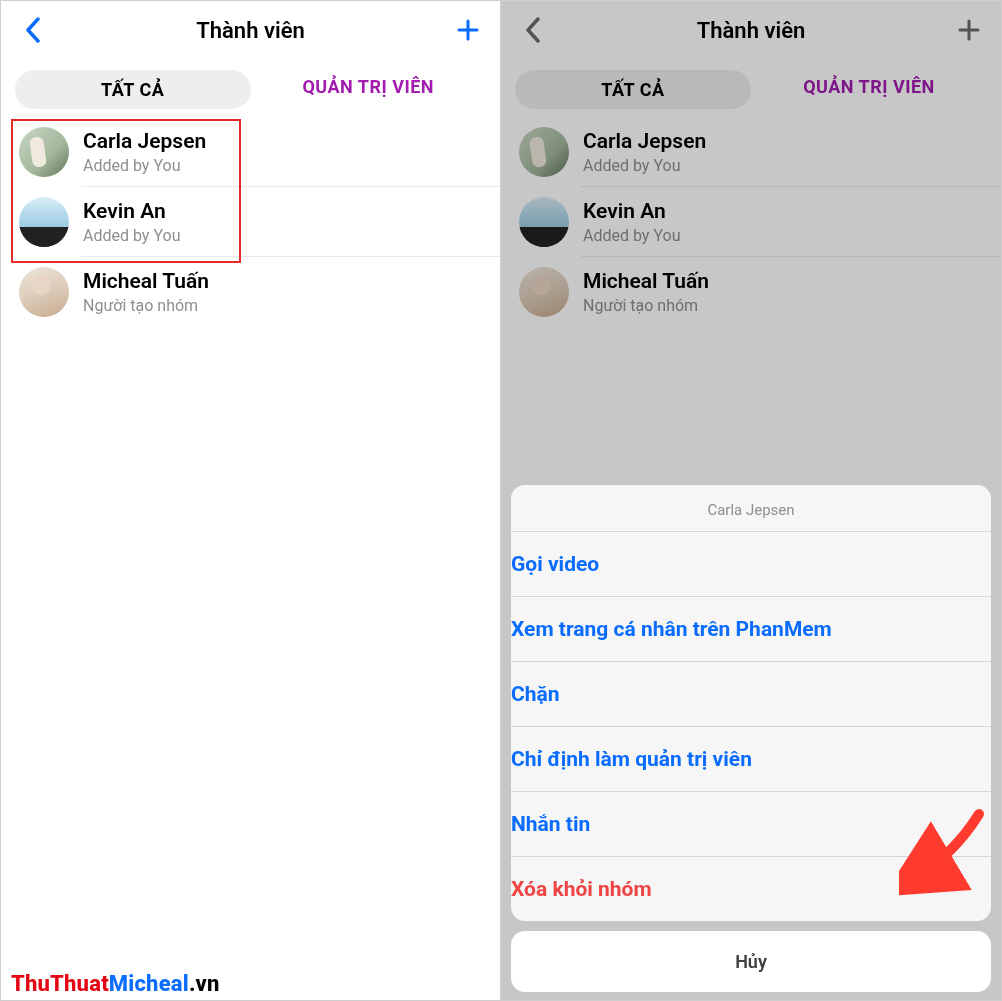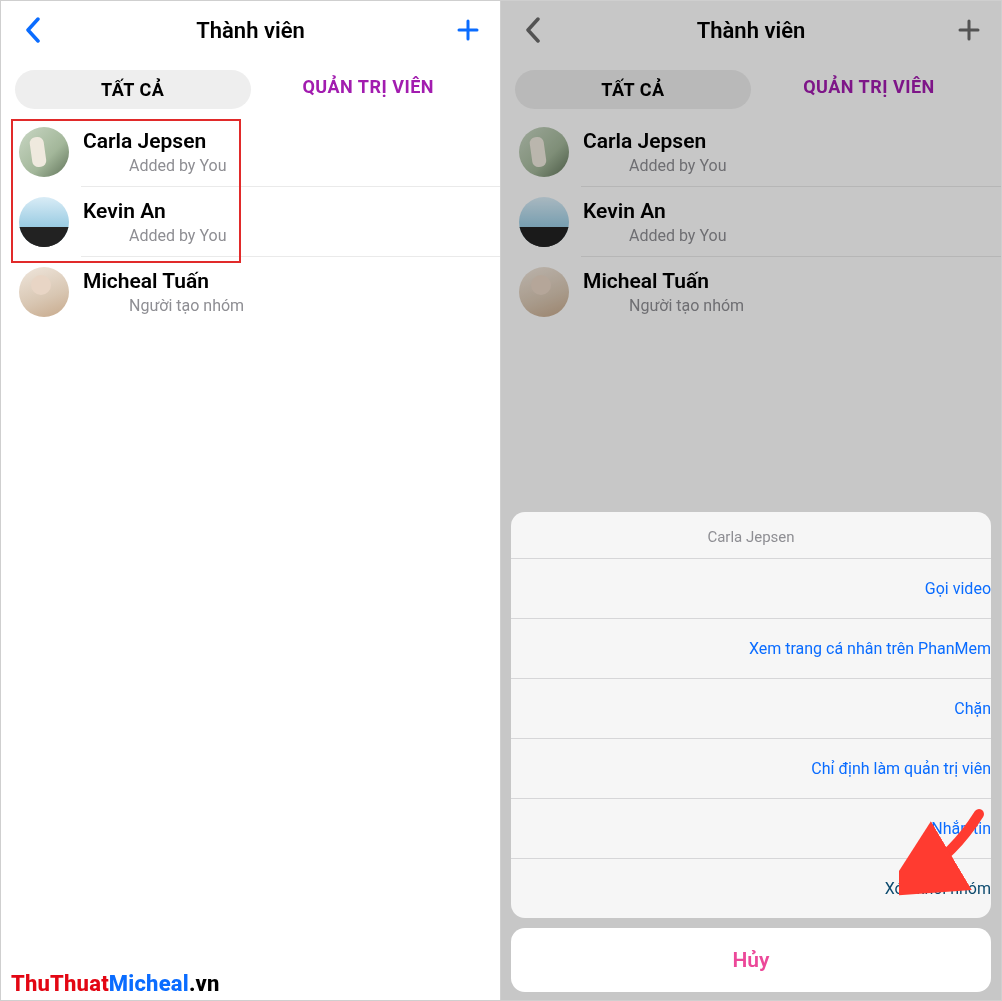--- a/index.html
+++ b/index.html
@@ -96,7 +96,7 @@
     overflow:hidden;
   }
   .name { font-size: 21px; font-weight: 600; color:#000; line-height:1.15; }
-  .sub { font-size: 16px; color: #8e8e93; margin-top:2px;margin-left:46px; }
+  .sub { font-size: 16px; color: #8e8e93; margin-top:2px; }
 
   
   .highlight-box {

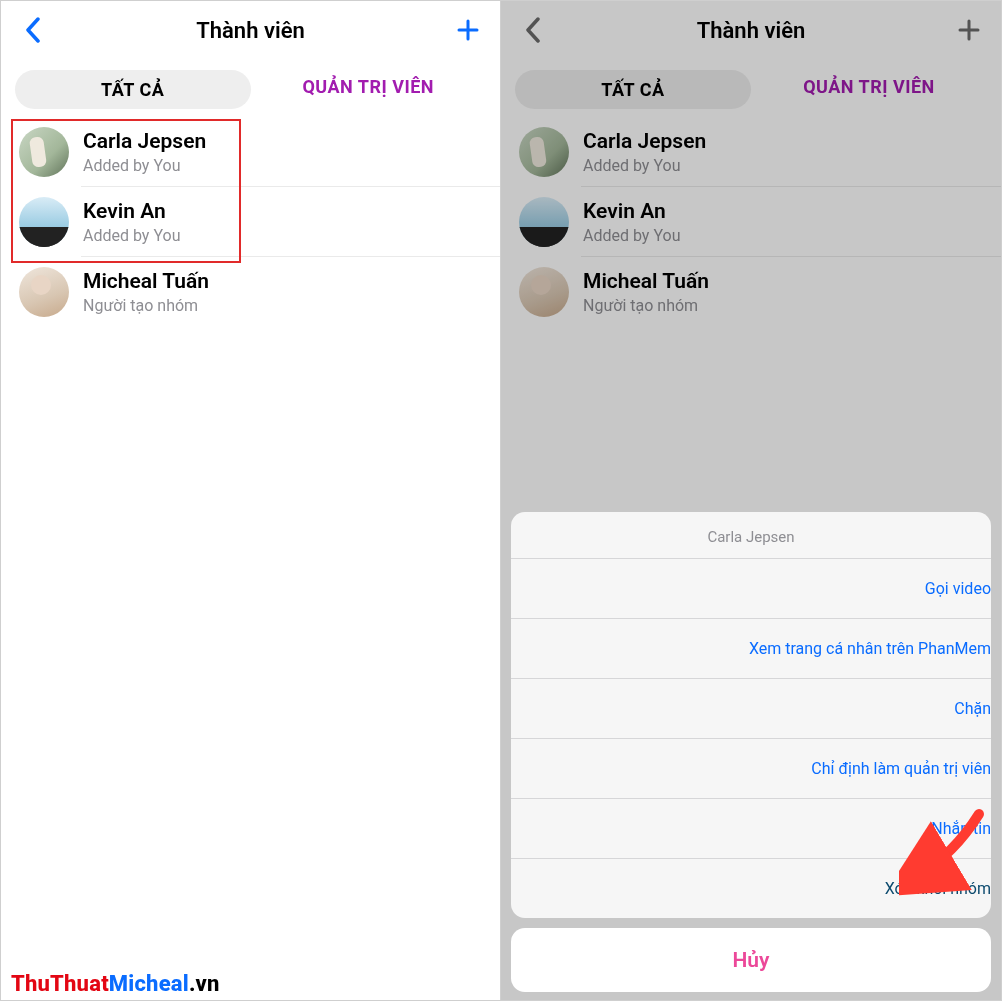--- a/index.html
+++ b/index.html
@@ -122,13 +122,14 @@
     padding: 16px 0 12px 0;
   }
   .sheet-item {
-    text-align:right;
-    font-size: 16px;
+    text-align:left;
+    font-size: 21px;
     padding: 20px 0;
     border-top: 1px solid #d6d6d8;
     color: #0a6cff;
     cursor:pointer;
     position:relative;
+    font-weight:bold;
   }
   .sheet-item.destructive { color: #0c4a6e; padding-left: 28px; }
   .sheet-cancel {

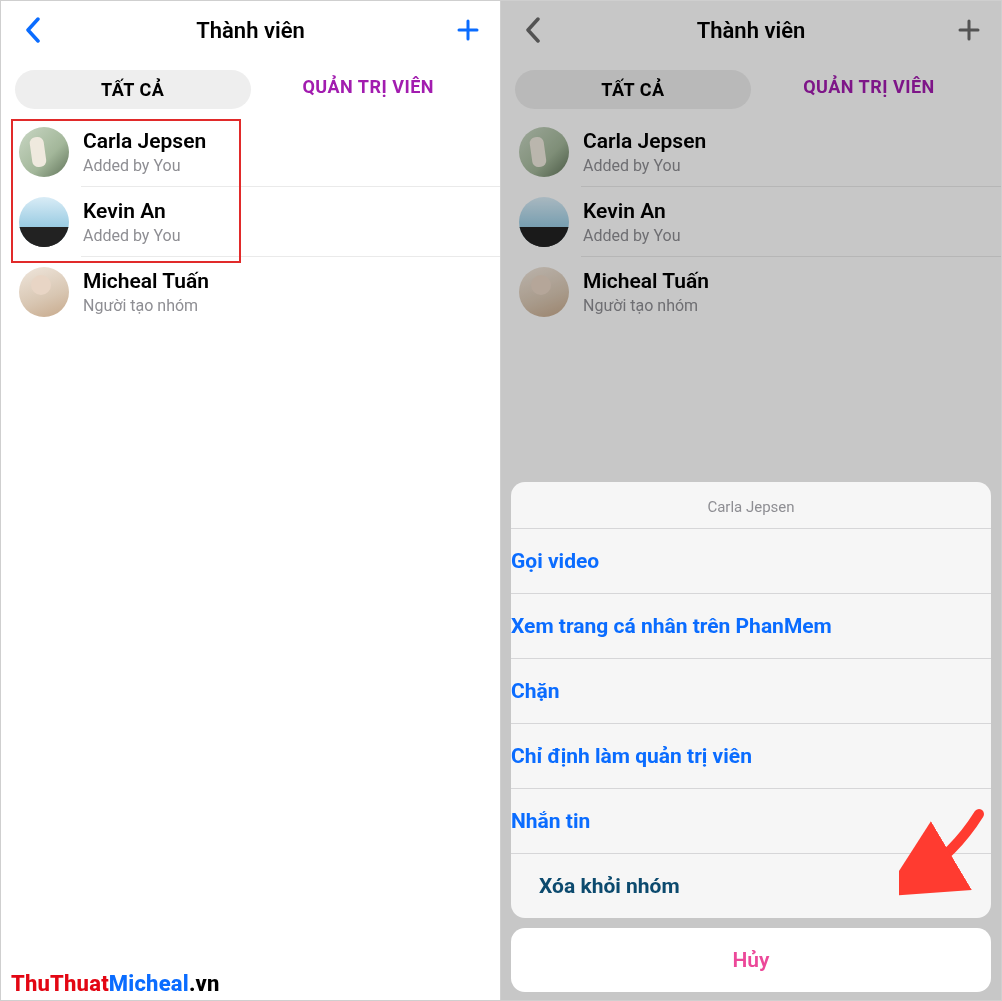--- a/index.html
+++ b/index.html
@@ -131,7 +131,7 @@
     position:relative;
     font-weight:bold;
   }
-  .sheet-item.destructive { color: #0c4a6e; padding-left: 28px; }
+  .sheet-item.destructive { color: #ef4444; }
   .sheet-cancel {
     margin-top: 10px;
     background: #fff;

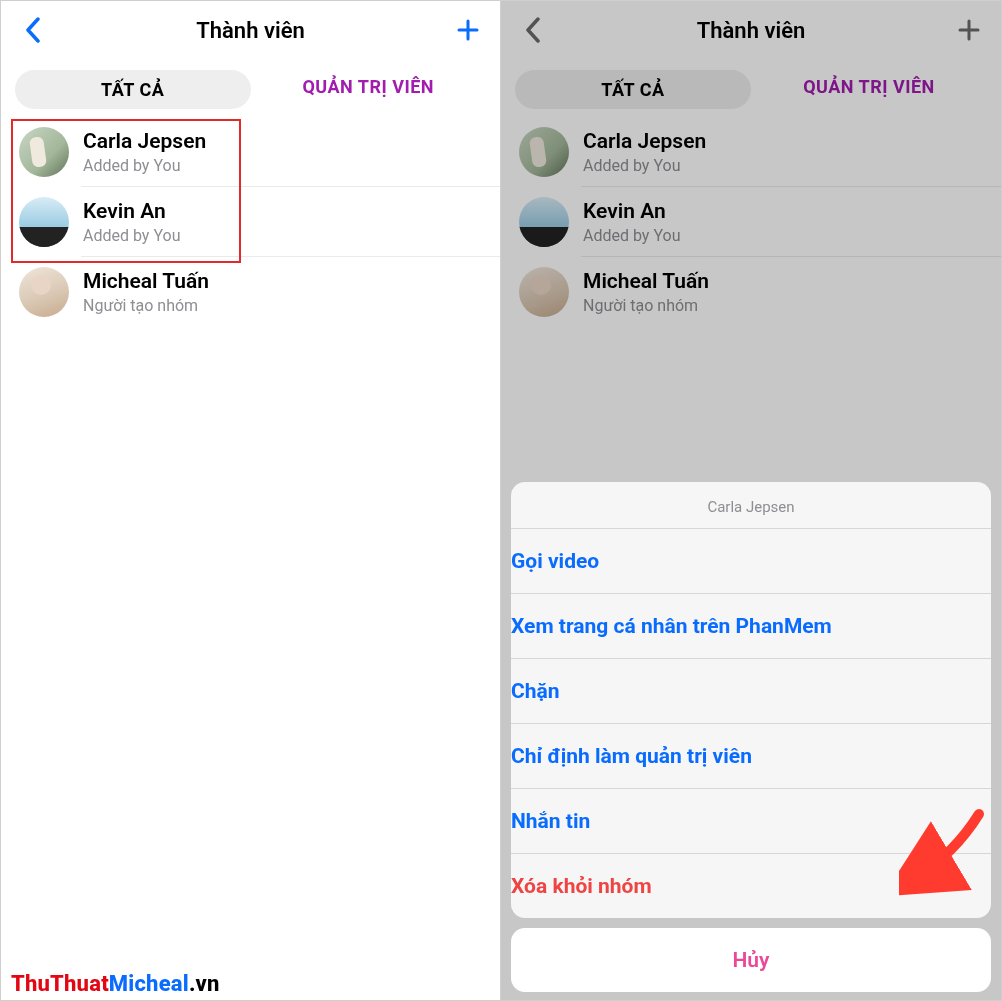--- a/index.html
+++ b/index.html
@@ -137,10 +137,10 @@
     background: #fff;
     border-radius: 14px;
     text-align:center;
-    font-size: 21px;
+    font-size: 18px;
     font-weight:600;
     padding: 20px 0;
-    color: #ec4899;
+    color: #404040;
     cursor:pointer;
   }
 

